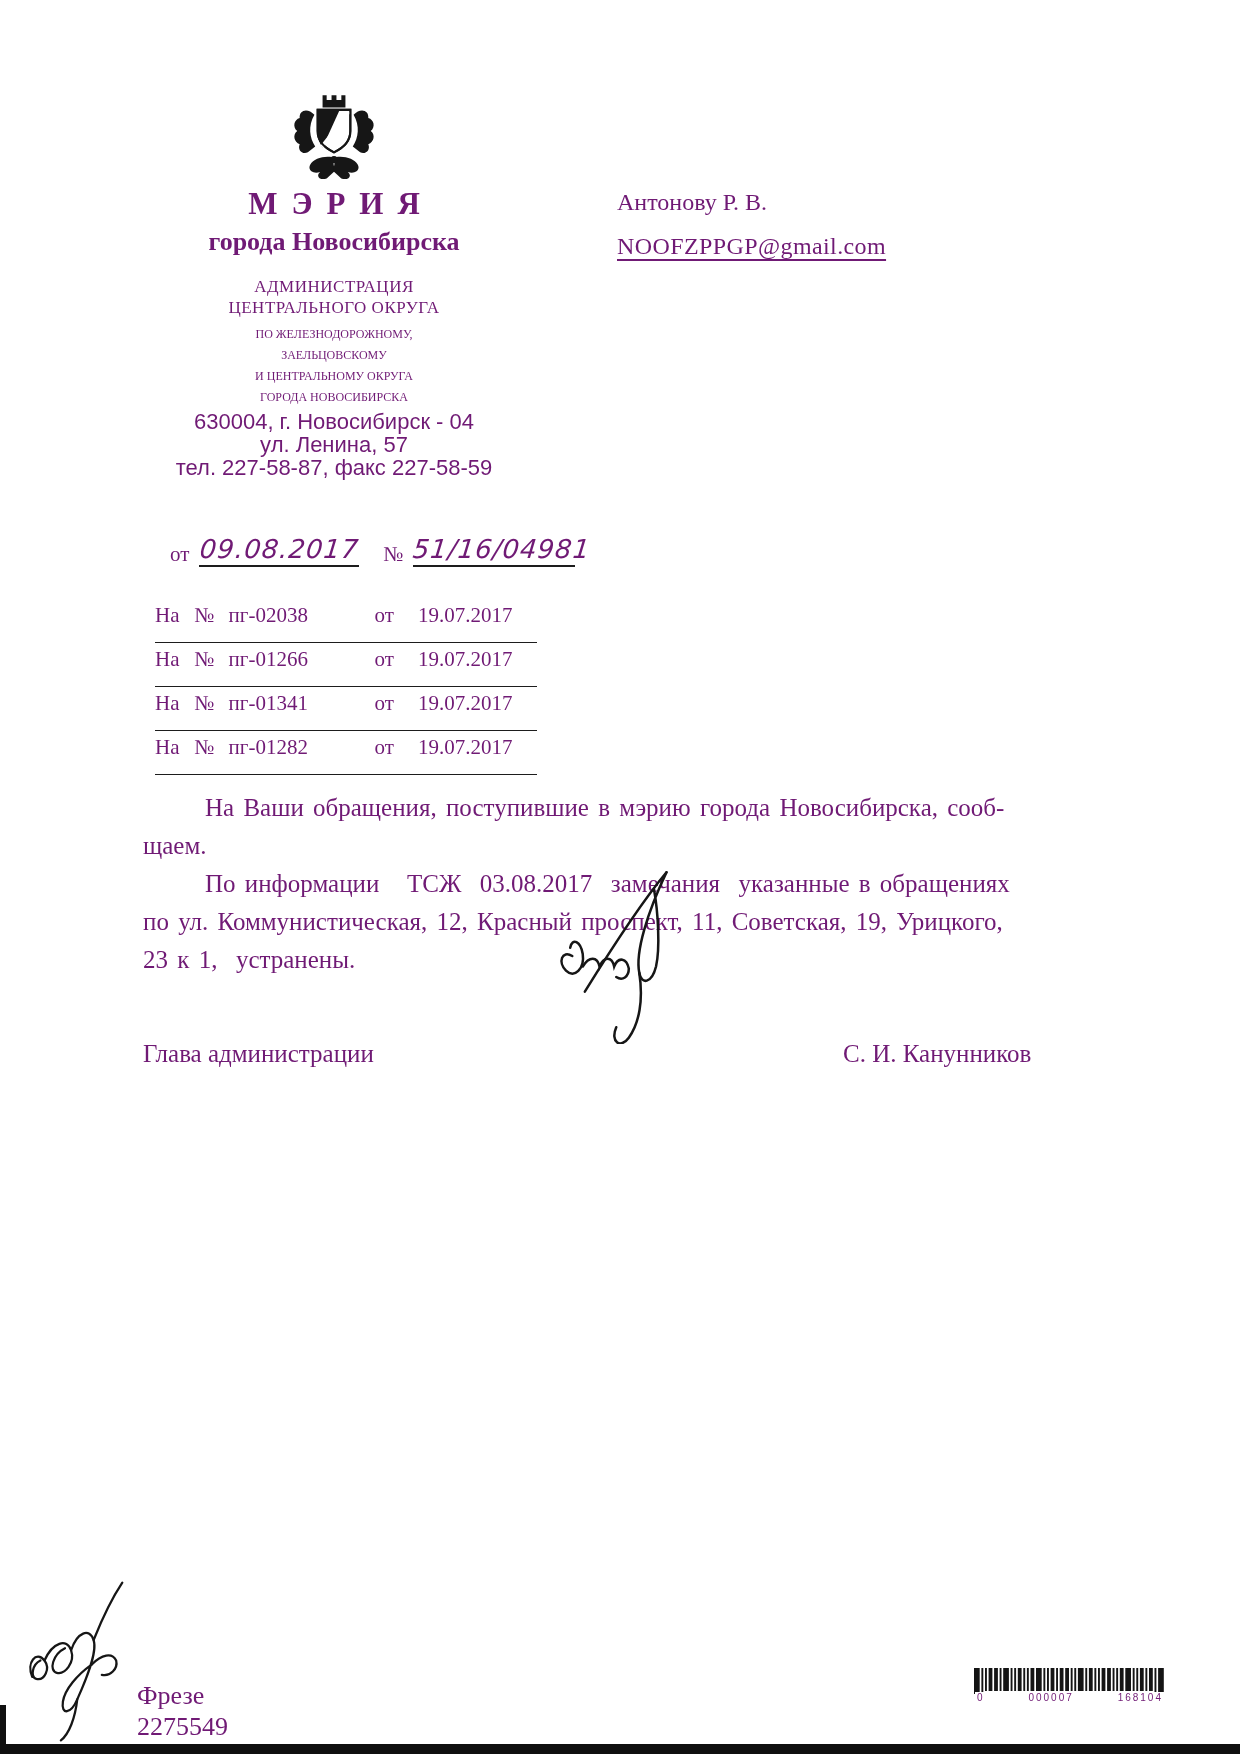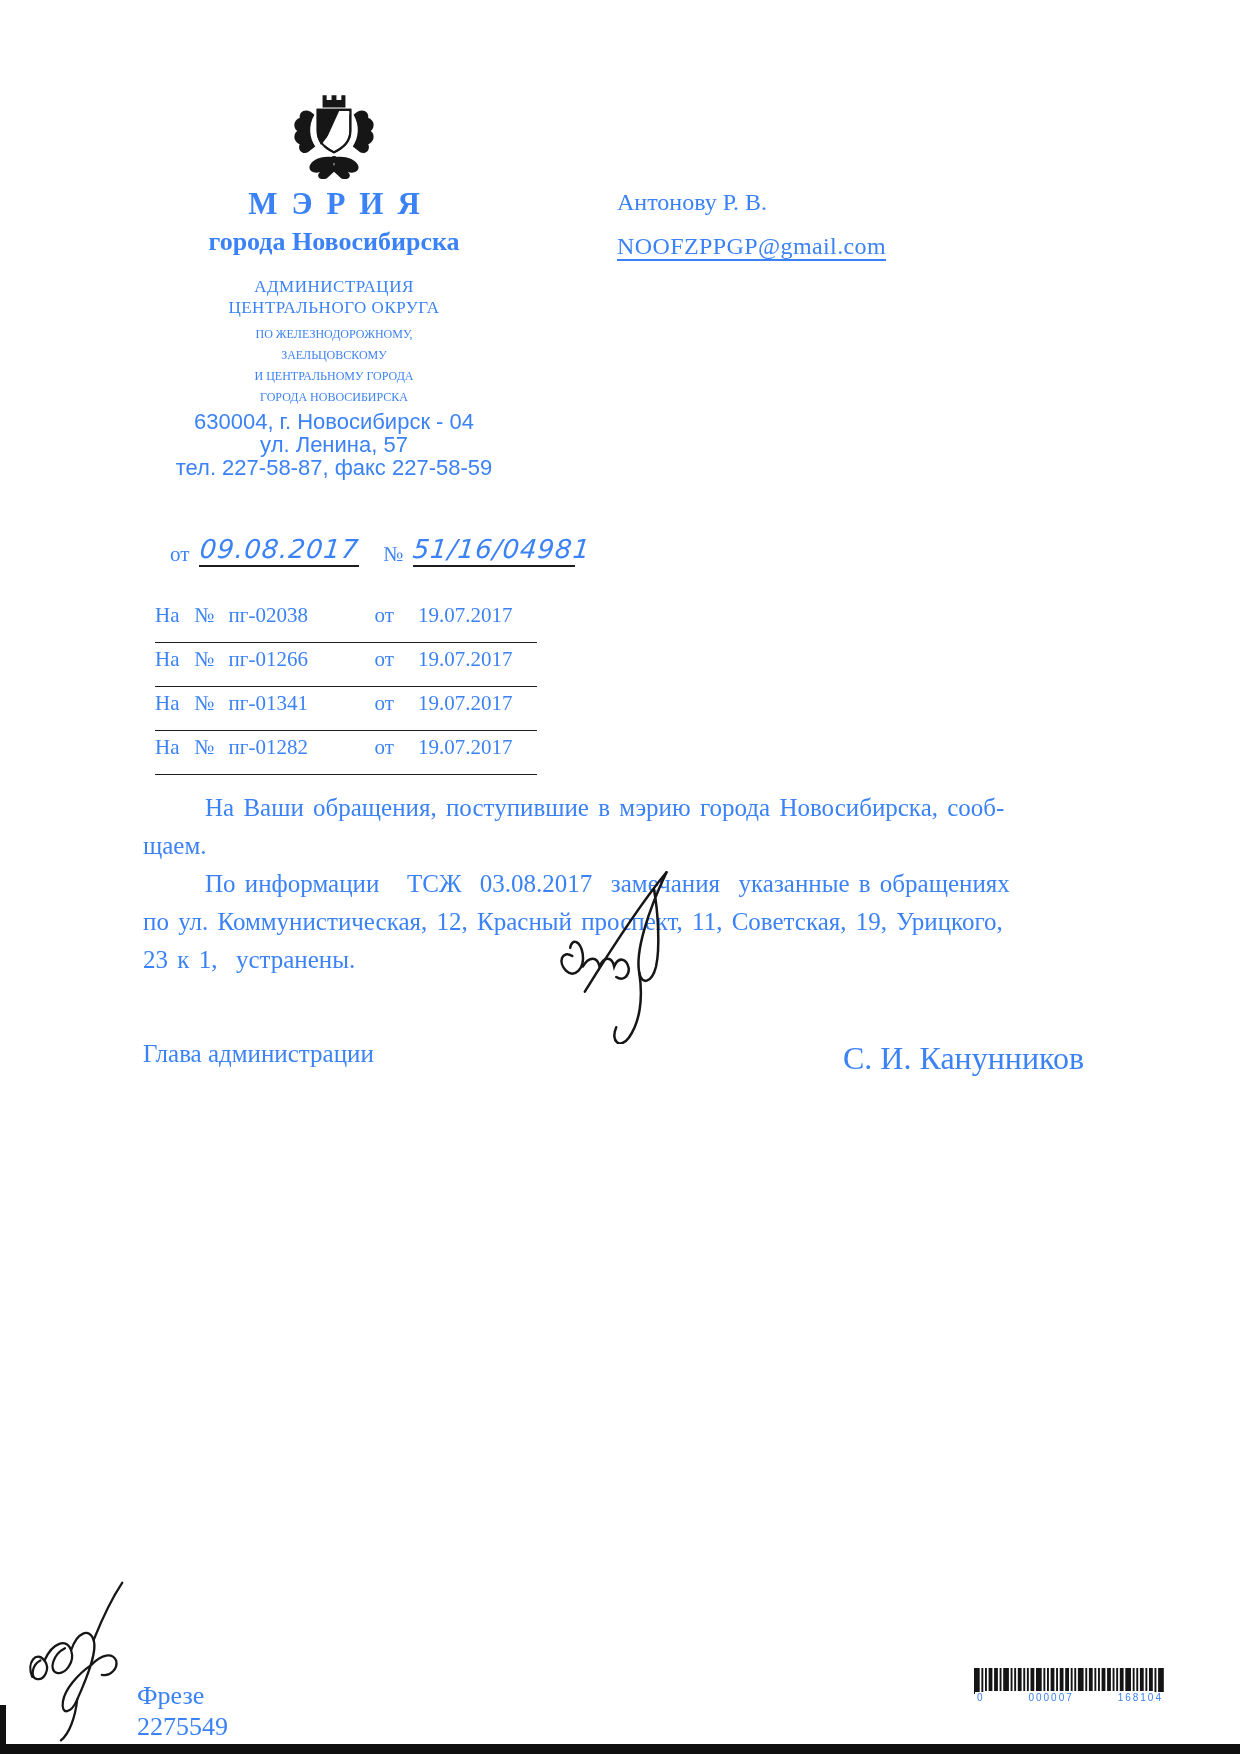--- a/index.html
+++ b/index.html
@@ -4,7 +4,7 @@
 <style>
   html,body{margin:0;padding:0;background:#e8e8e8;}
   .page{position:relative;width:1240px;height:1754px;background:#ffffff;overflow:hidden;
-        font-family:"Liberation Serif",serif;color:#3b82f6;margin:0 auto;}
+        font-family:"Liberation Serif",serif;color:#701a75;margin:0 auto;}
 
   
   .letterhead{position:absolute;left:138px;top:92px;width:392px;text-align:center;}

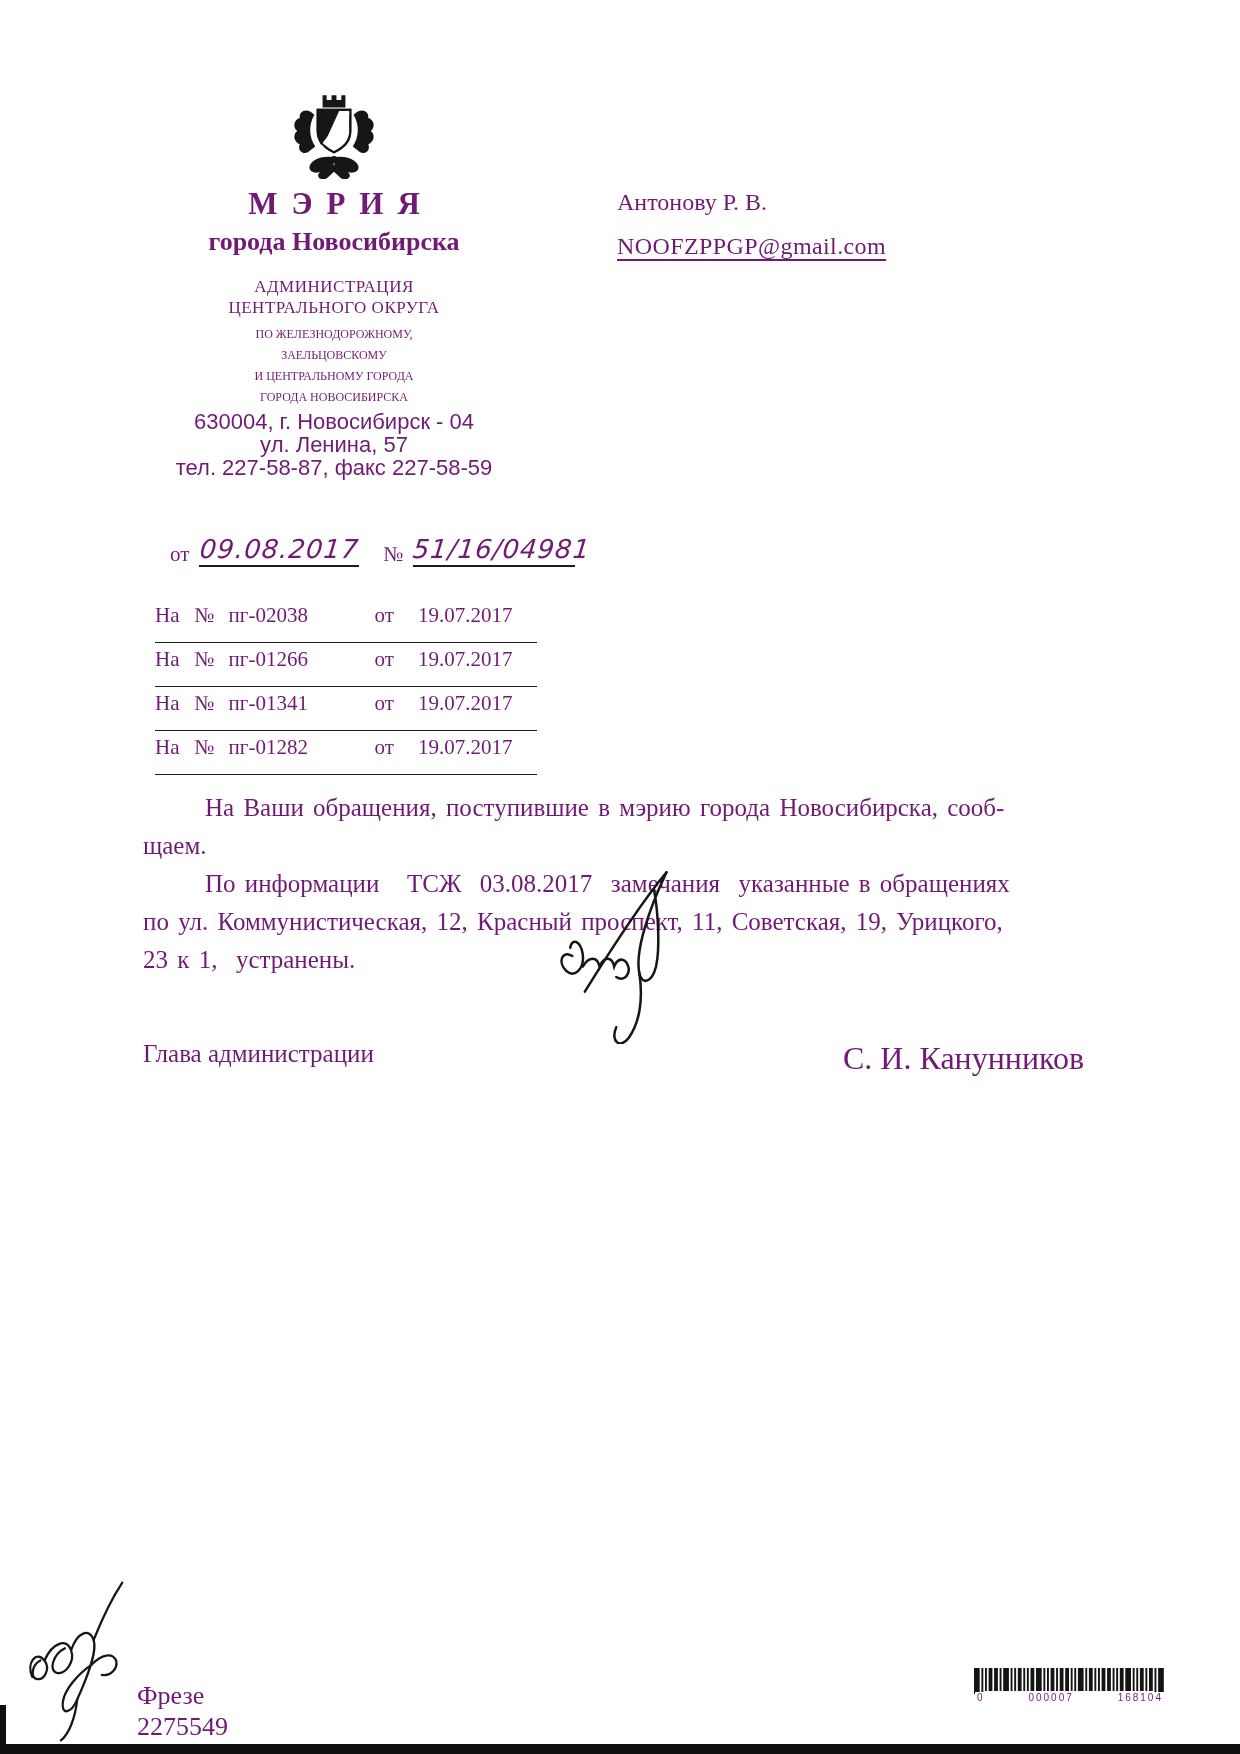--- a/index.html
+++ b/index.html
@@ -86,7 +86,7 @@
     <div class="dept-small">
       <div>ПО ЖЕЛЕЗНОДОРОЖНОМУ,</div>
       <div>ЗАЕЛЬЦОВСКОМУ</div>
-      <div>И ЦЕНТРАЛЬНОМУ ГОРОДА</div>
+      <div>И ЦЕНТРАЛЬНОМУ ОКРУГА</div>
       <div>ГОРОДА НОВОСИБИРСКА</div>
     </div>
     <div class="addr">

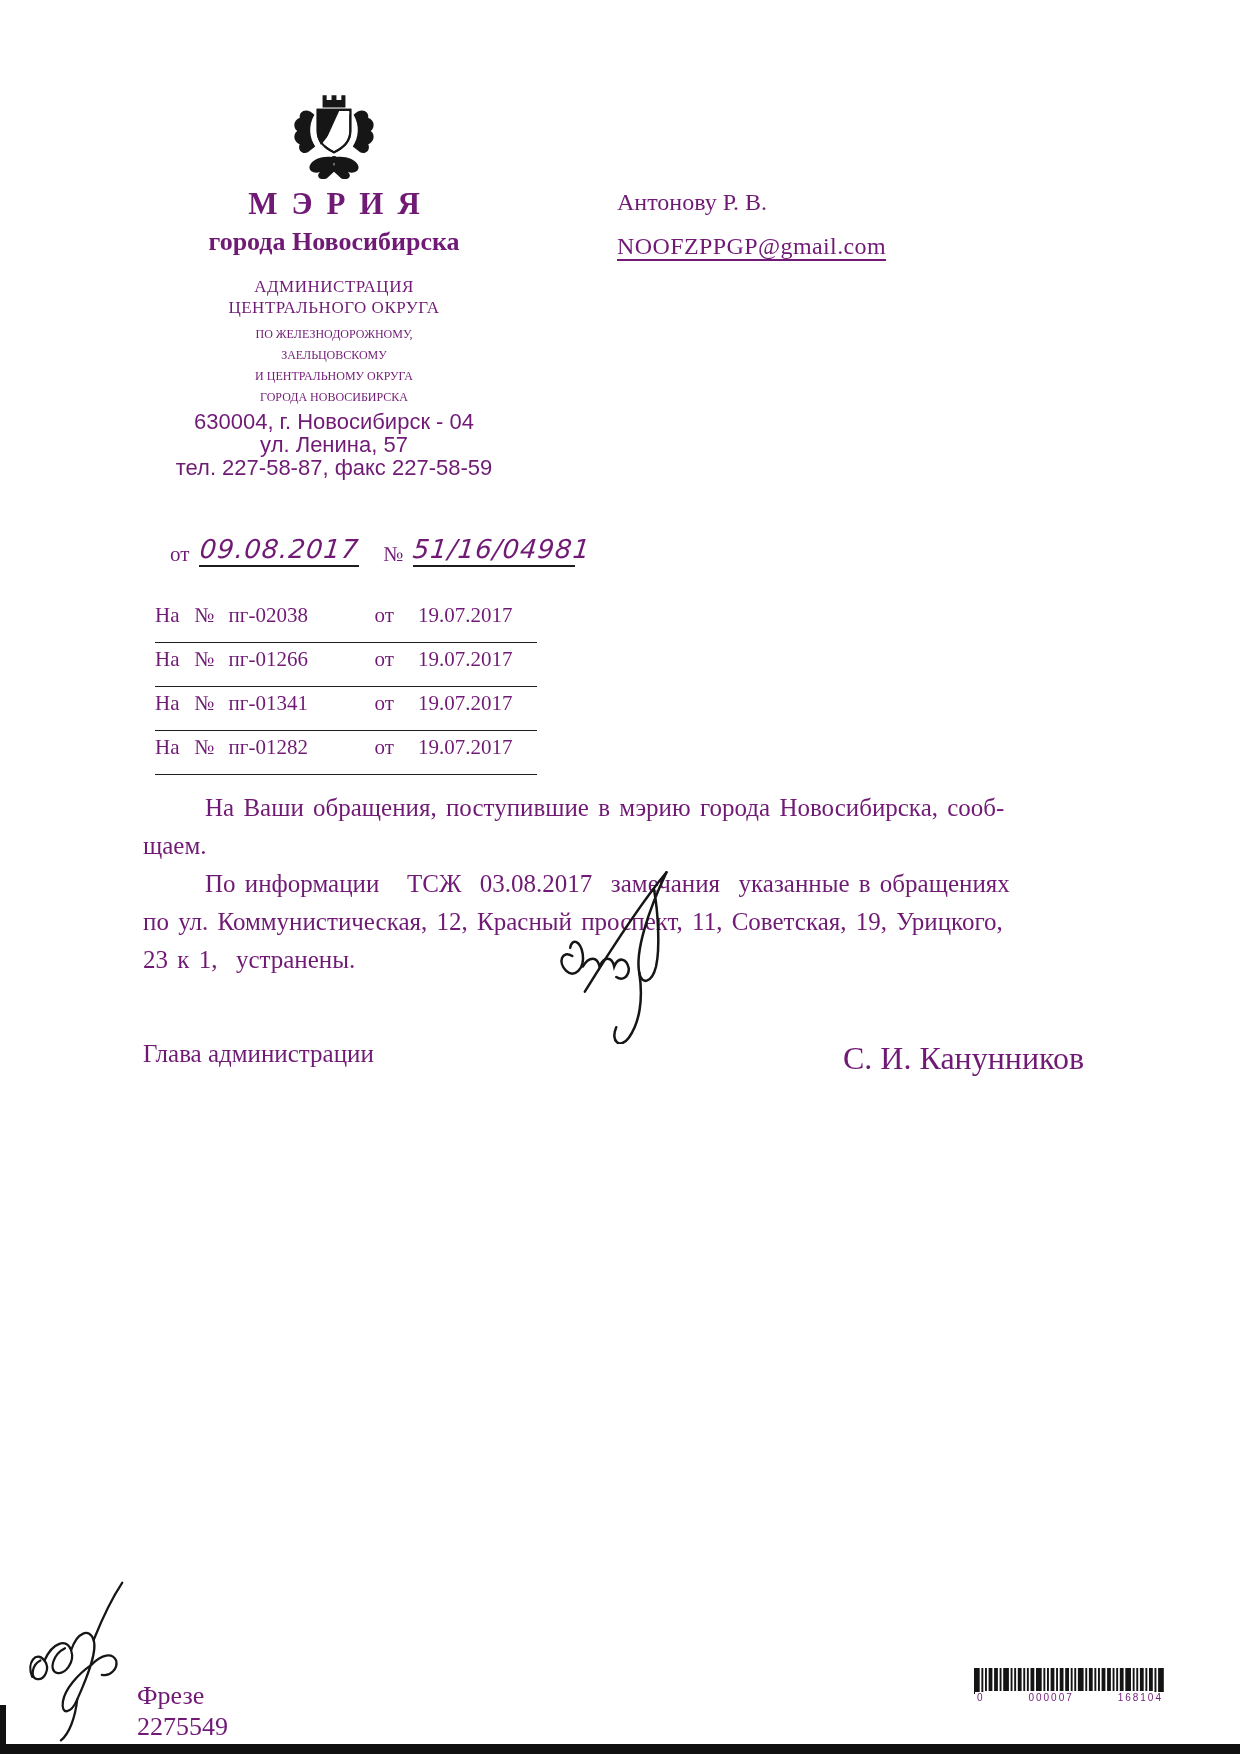--- a/index.html
+++ b/index.html
@@ -46,7 +46,7 @@
 
   
   .sig-title{position:absolute;left:143px;top:1040px;font-size:25px;}
-  .sig-name{position:absolute;left:843px;top:1040px;font-size:32px;}
+  .sig-name{position:absolute;left:843px;top:1040px;font-size:25px;}
   .sig-svg{position:absolute;left:548px;top:866px;}
 
   

